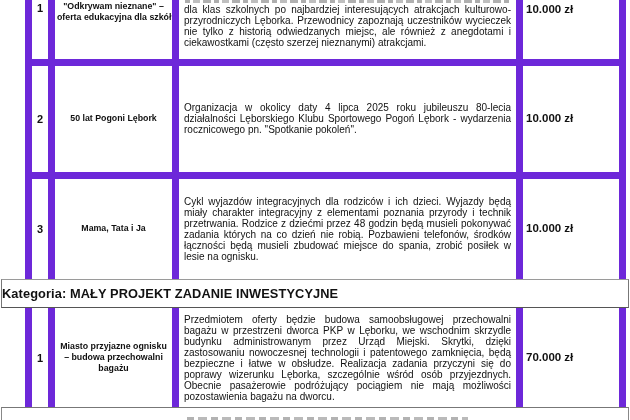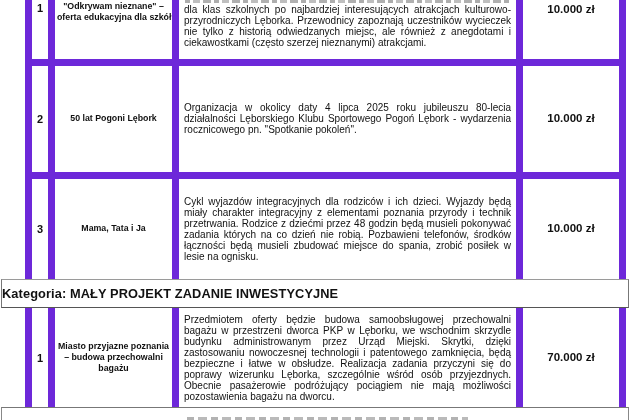--- a/index.html
+++ b/index.html
@@ -56,7 +56,6 @@
     padding: 2px 5px;
   }
   td.c-amount {
-    text-align: center;
     font-weight: bold;
     font-size: 11.5px;
     line-height: 13px;

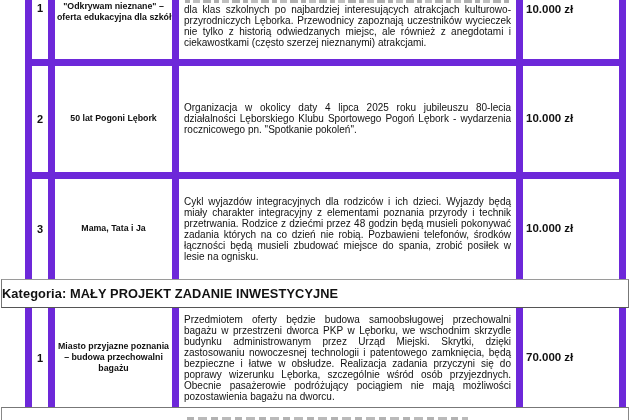--- a/index.html
+++ b/index.html
@@ -176,7 +176,7 @@
     <tbody>
         <tr style="height:99px">
       <td class="c-no">1</td>
-      <td class="c-title">Miasto przyjazne poznania
+      <td class="c-title">Miasto przyjazne ognisku
 – budowa przechowalni
 bagażu</td>
       <td class="c-desc">Przedmiotem oferty będzie budowa samoobsługowej przechowalni bagażu w przestrzeni dworca PKP w Lęborku, we wschodnim skrzydle budynku administrowanym przez Urząd Miejski. Skrytki, dzięki zastosowaniu nowoczesnej technologii i patentowego zamknięcia, będą bezpieczne i łatwe w obsłudze. Realizacja zadania przyczyni się do poprawy wizerunku Lęborka, szczególnie wśród osób przyjezdnych. Obecnie pasażerowie podróżujący pociągiem nie mają możliwości pozostawienia bagażu na dworcu.</td>

